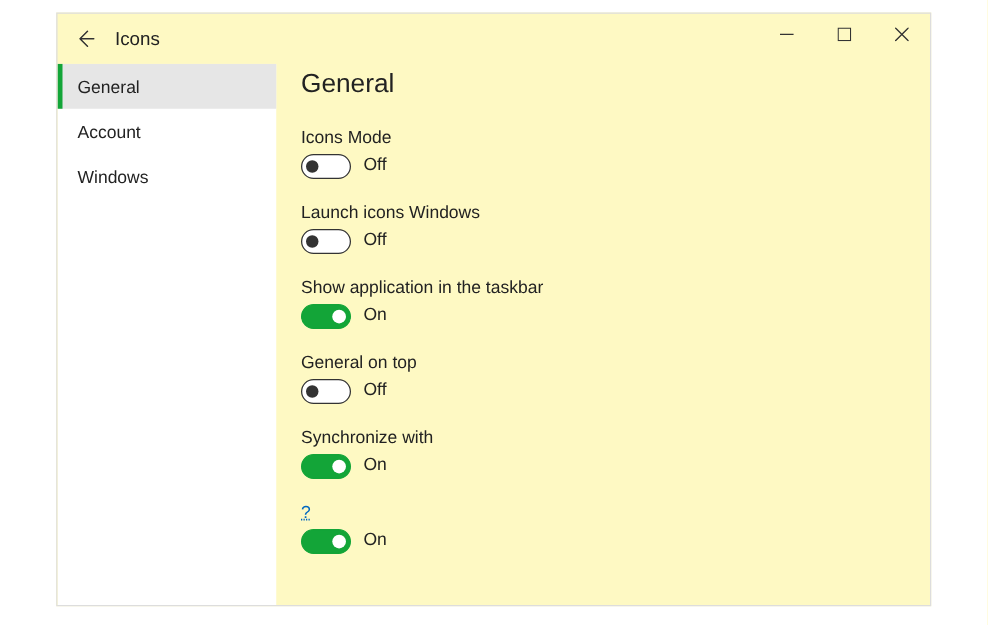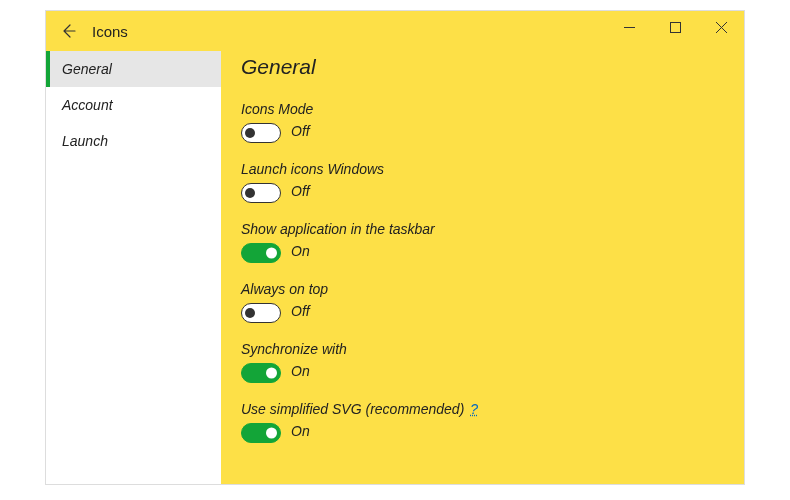--- a/index.html
+++ b/index.html
@@ -15,7 +15,7 @@
       width: 700px;
       height: 475px;
       border: 1px solid #ddd;
-      background: #fde047;
+      background: #fef9c3;
       display: flex;
       flex-direction: column;
       position: relative;

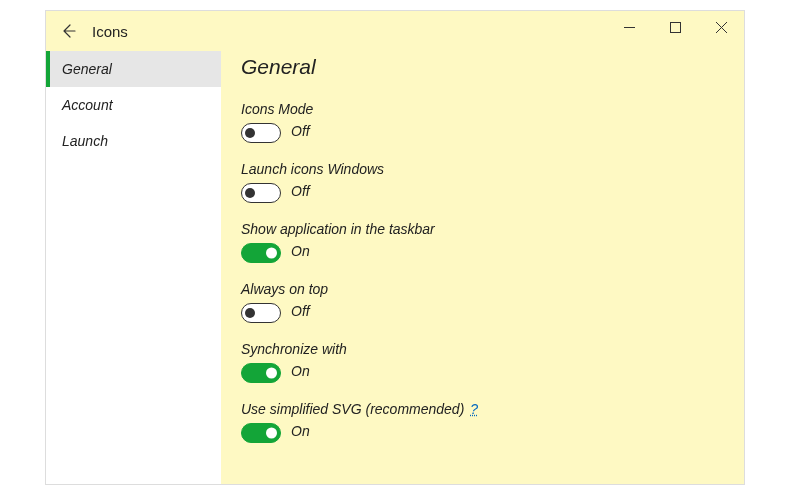--- a/index.html
+++ b/index.html
@@ -61,7 +61,6 @@
       flex: 1;
       display: flex;
       overflow: hidden;
-      font-style: italic;
     }
     .sidebar {
       width: 175px;

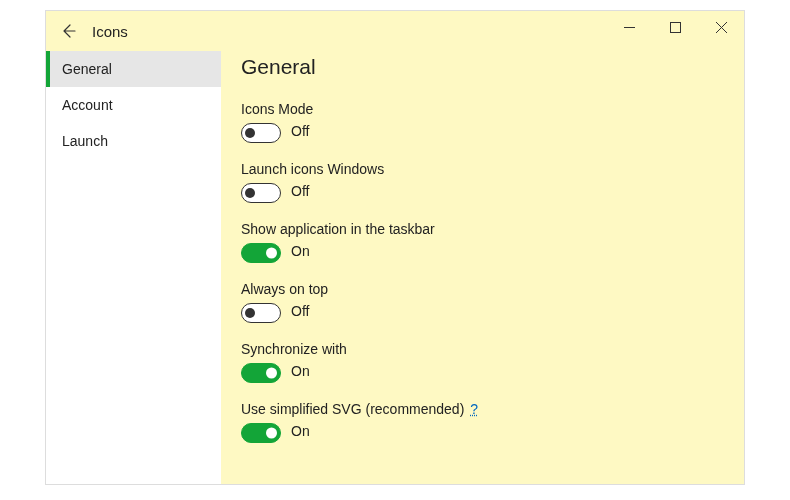--- a/index.html
+++ b/index.html
@@ -201,7 +201,7 @@
         <span>Account</span>
       </div>
       <div class="sidebar-item">
-        <span>Launch</span>
+        <span>Windows</span>
       </div>
     </div>
 

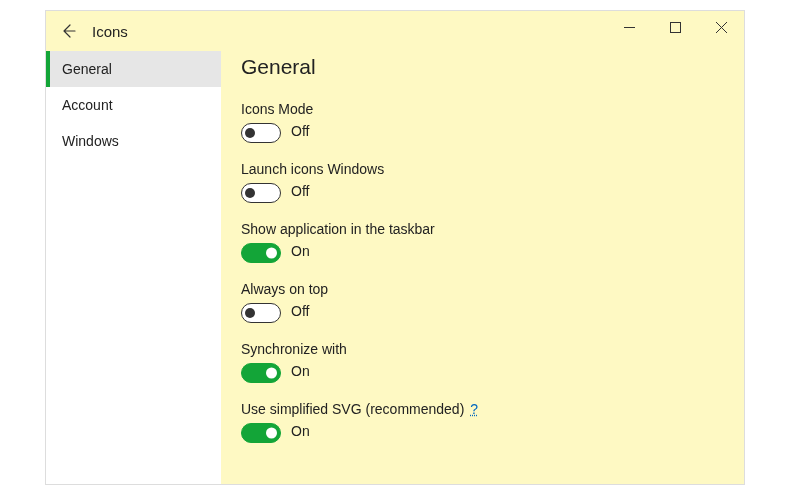--- a/index.html
+++ b/index.html
@@ -239,7 +239,7 @@
       </div>
 
       <div class="setting">
-        <div class="setting-label">Always on top</div>
+        <div class="setting-label">General on top</div>
         <div class="toggle-row">
           <div class="toggle off">
               <div class="knob"></div>

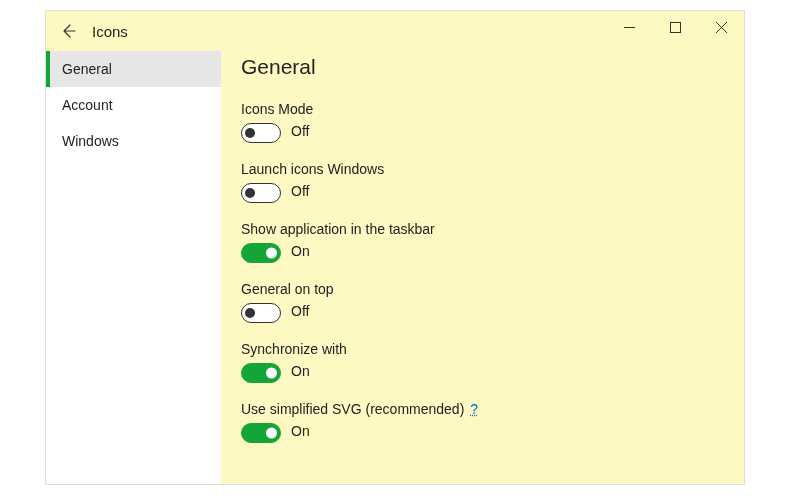--- a/index.html
+++ b/index.html
@@ -260,7 +260,6 @@
 
       <div class="setting">
         <div class="setting-label">
-          <span>Use simplified SVG (recommended)</span>
           <span class="help-link">?</span>
         </div>
         <div class="toggle-row">

